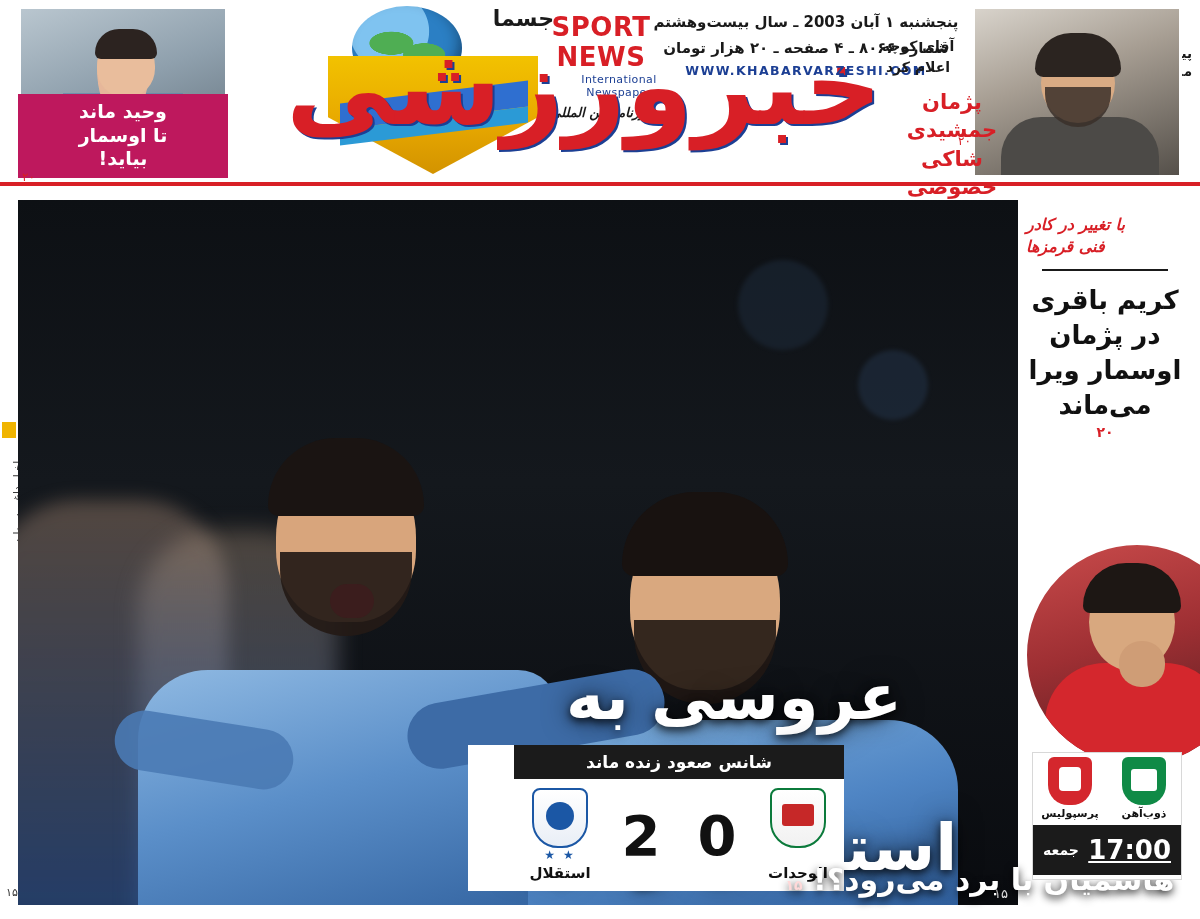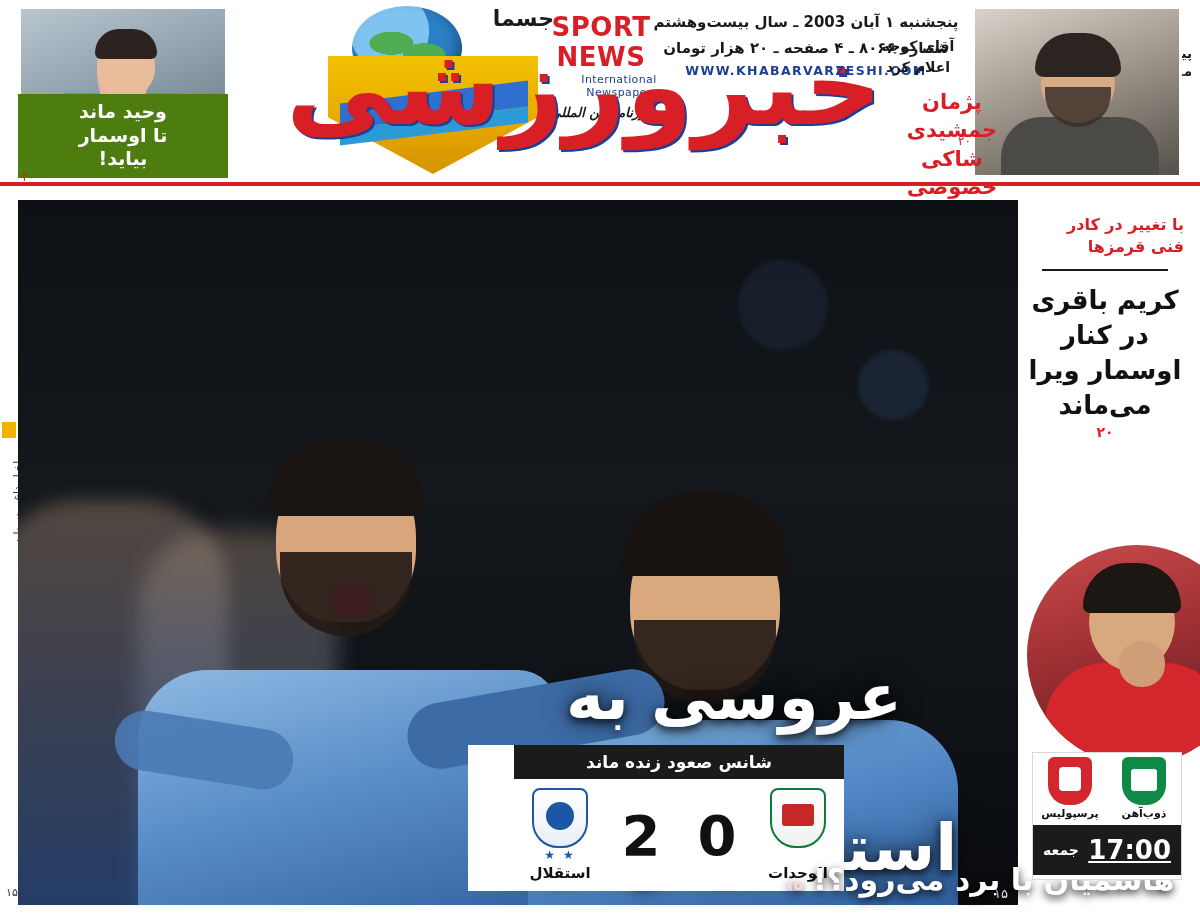--- a/index.html
+++ b/index.html
@@ -39,7 +39,7 @@
   .pl-badge{position:absolute;left:86px;top:96px;width:18px;height:20px;background:#e8c23a;border-radius:3px;}
 
   .promo-cap{
-    position:absolute;bottom:0;width:210px;background:#4d7c0f;color:#fff;
+    position:absolute;bottom:0;width:210px;background:#be185d;color:#fff;
     text-align:center;box-sizing:border-box;padding:6px 8px 7px;
     font-weight:bold;line-height:1.25;
   }

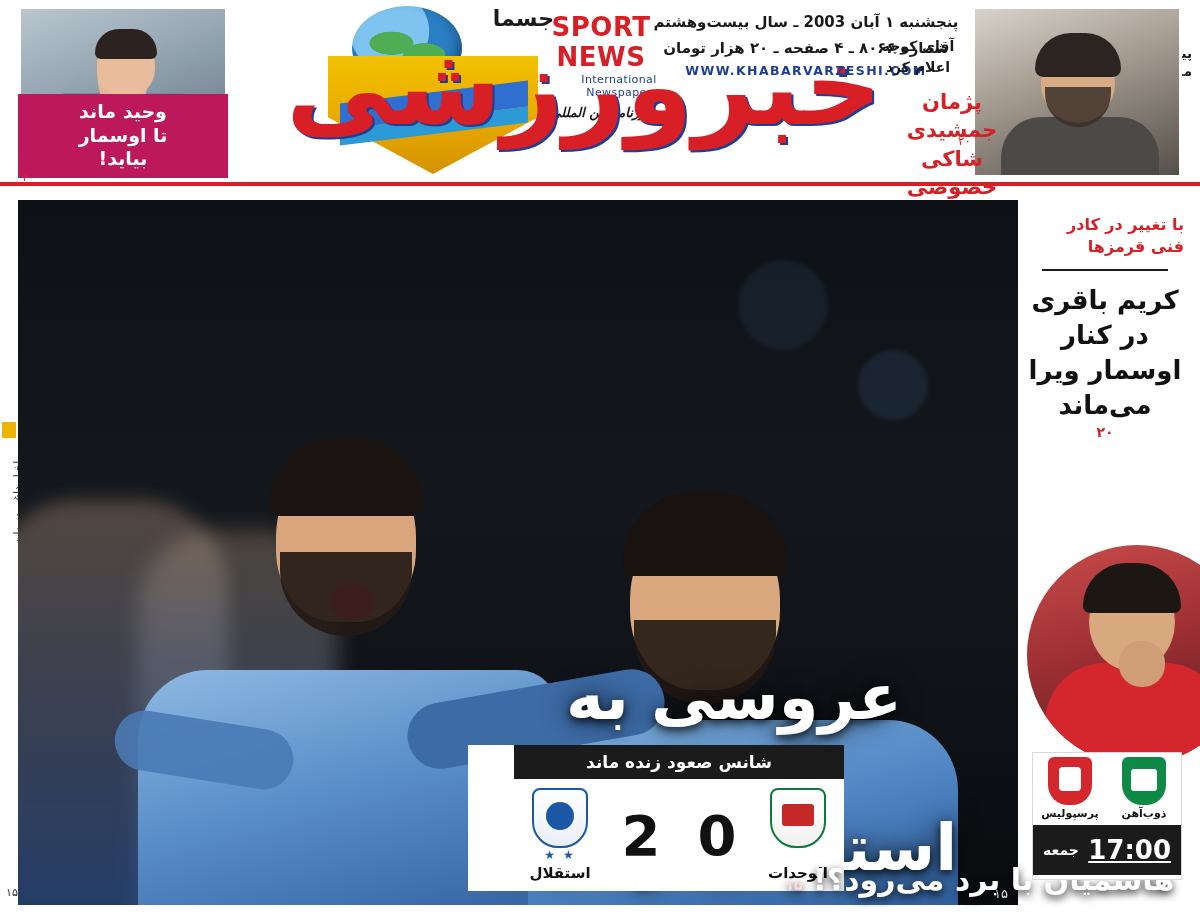--- a/index.html
+++ b/index.html
@@ -139,7 +139,7 @@
   
   .rail{position:absolute;left:1026px;top:200px;width:158px;height:705px;}
   .rail-kicker{
-    text-align:right;color:#d81f26;font-size:16px;font-weight:bold;line-height:1.4;direction:rtl;margin-top:14px;
+    text-align:left;color:#d81f26;font-size:16px;font-weight:bold;line-height:1.4;direction:rtl;margin-top:14px;font-style:italic;
   }
   .rail-hr{width:126px;height:2px;background:#1a1a1a;margin:10px auto 12px;}
   .rail-head{

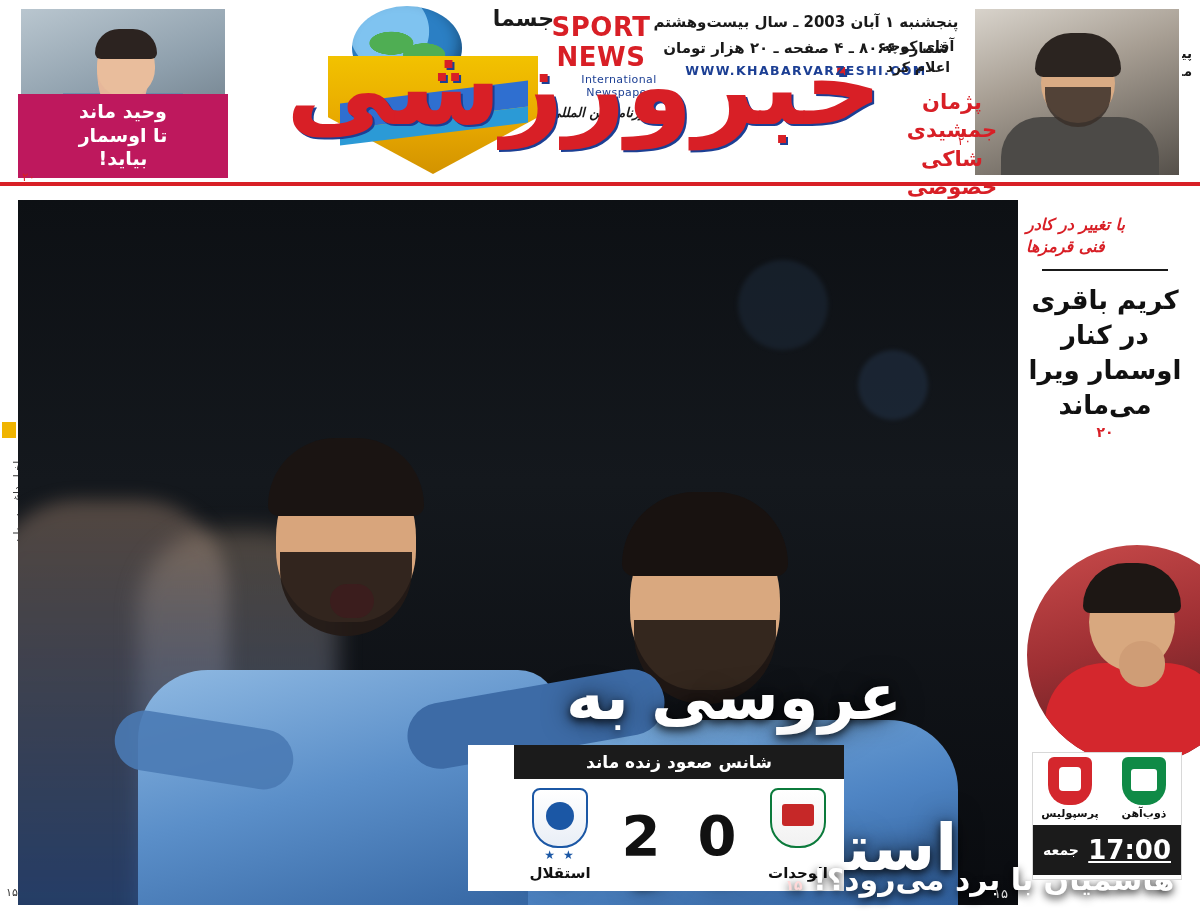--- a/index.html
+++ b/index.html
@@ -309,7 +309,7 @@
     <div class="rail-hr"></div>
     <div class="rail-head">
       <div class="small">کریم باقری</div>
-      <div class="small">در کنار</div>
+      <div class="small">در پژمان</div>
       <div class="small">اوسمار ویرا</div>
       <div class="small">می‌ماند</div>
       <div class="rail-page">۲۰</div>

